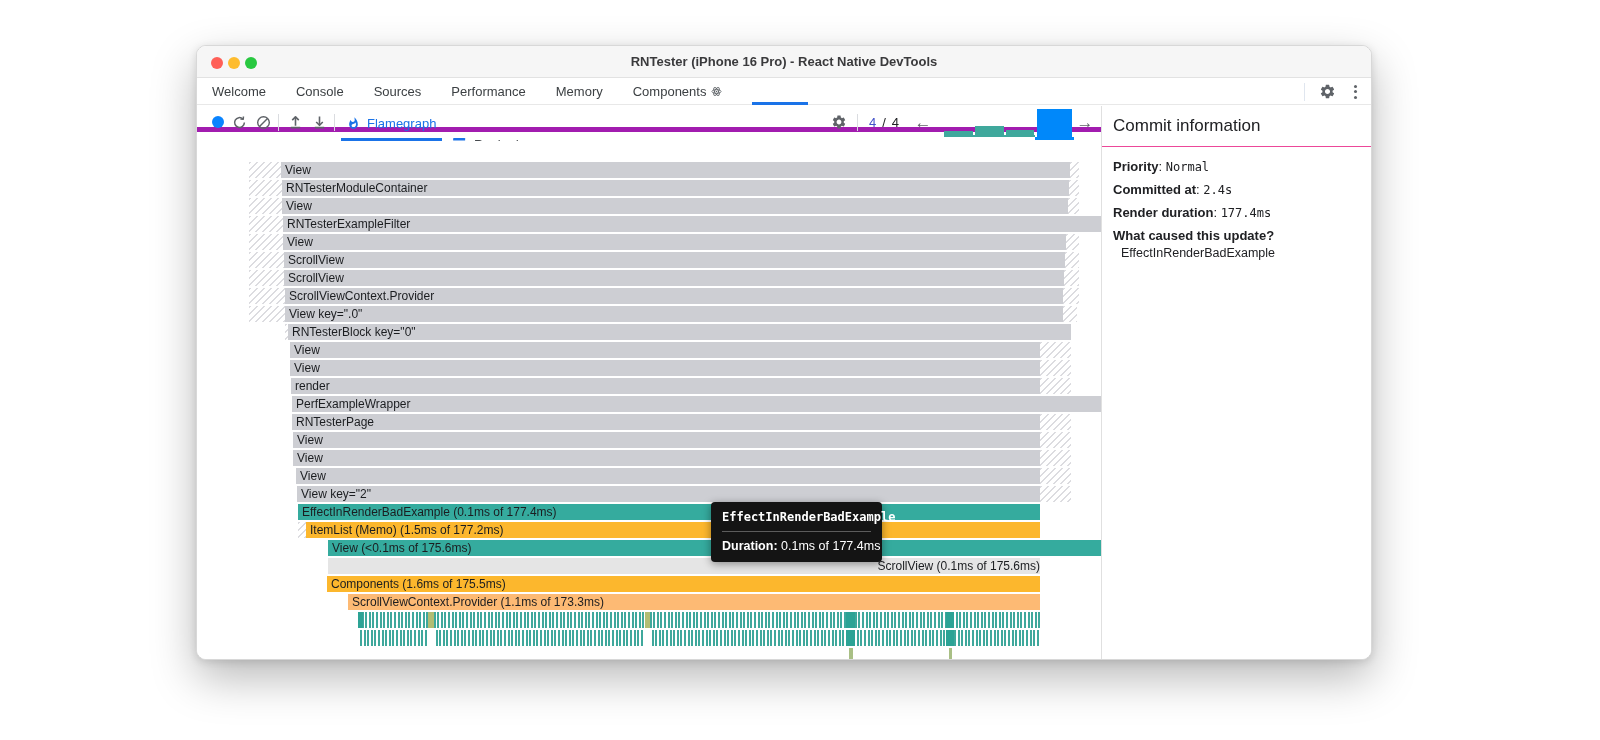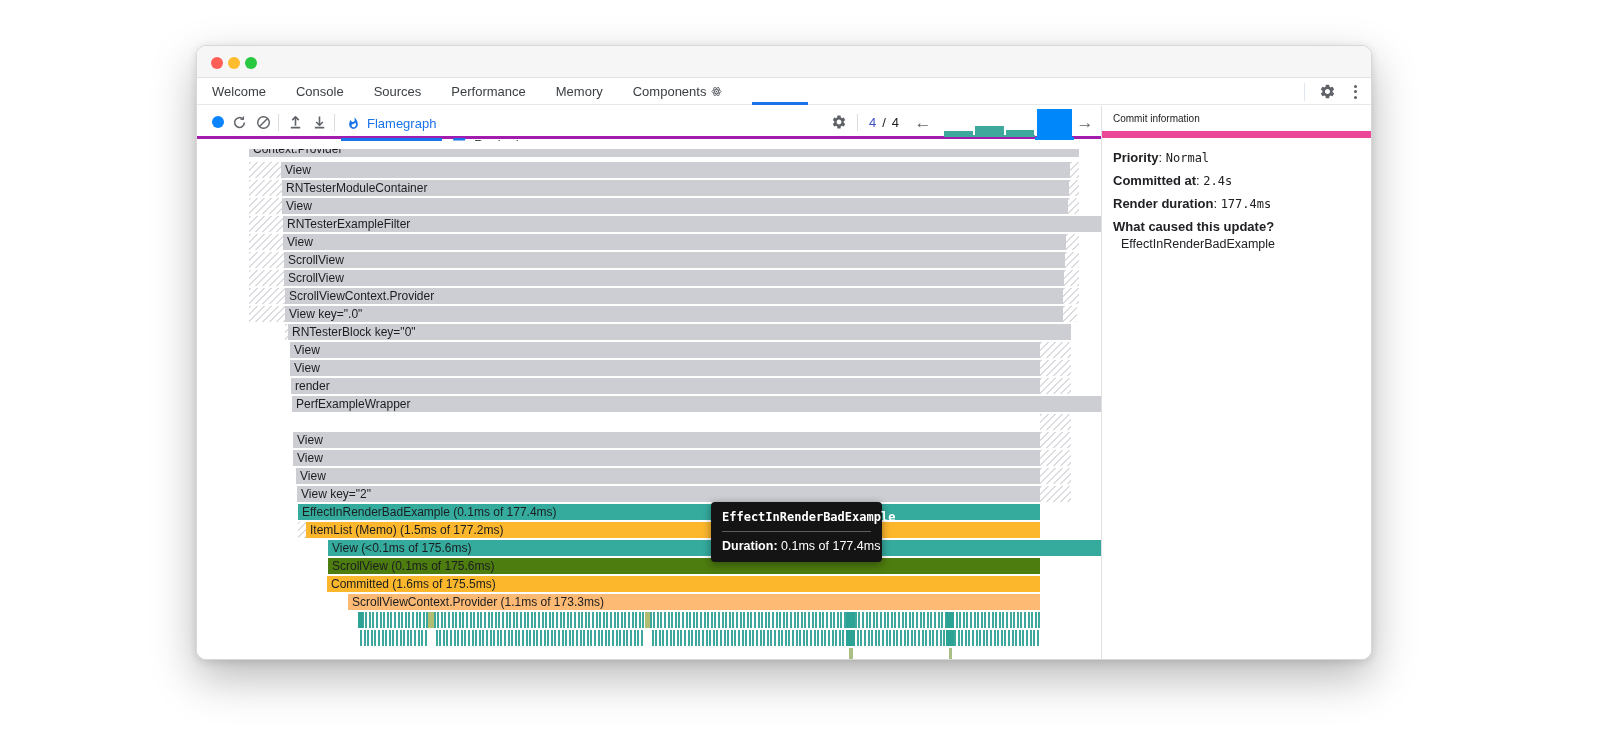--- a/index.html
+++ b/index.html
@@ -79,6 +79,7 @@
     <span class="traffic t-red"></span>
     <span class="traffic t-yellow"></span>
     <span class="traffic t-green"></span>
+    <div class="win-title">RNTester (iPhone 16 Pro) - React Native DevTools</div>
   </div>
 
   <div class="tabbar">

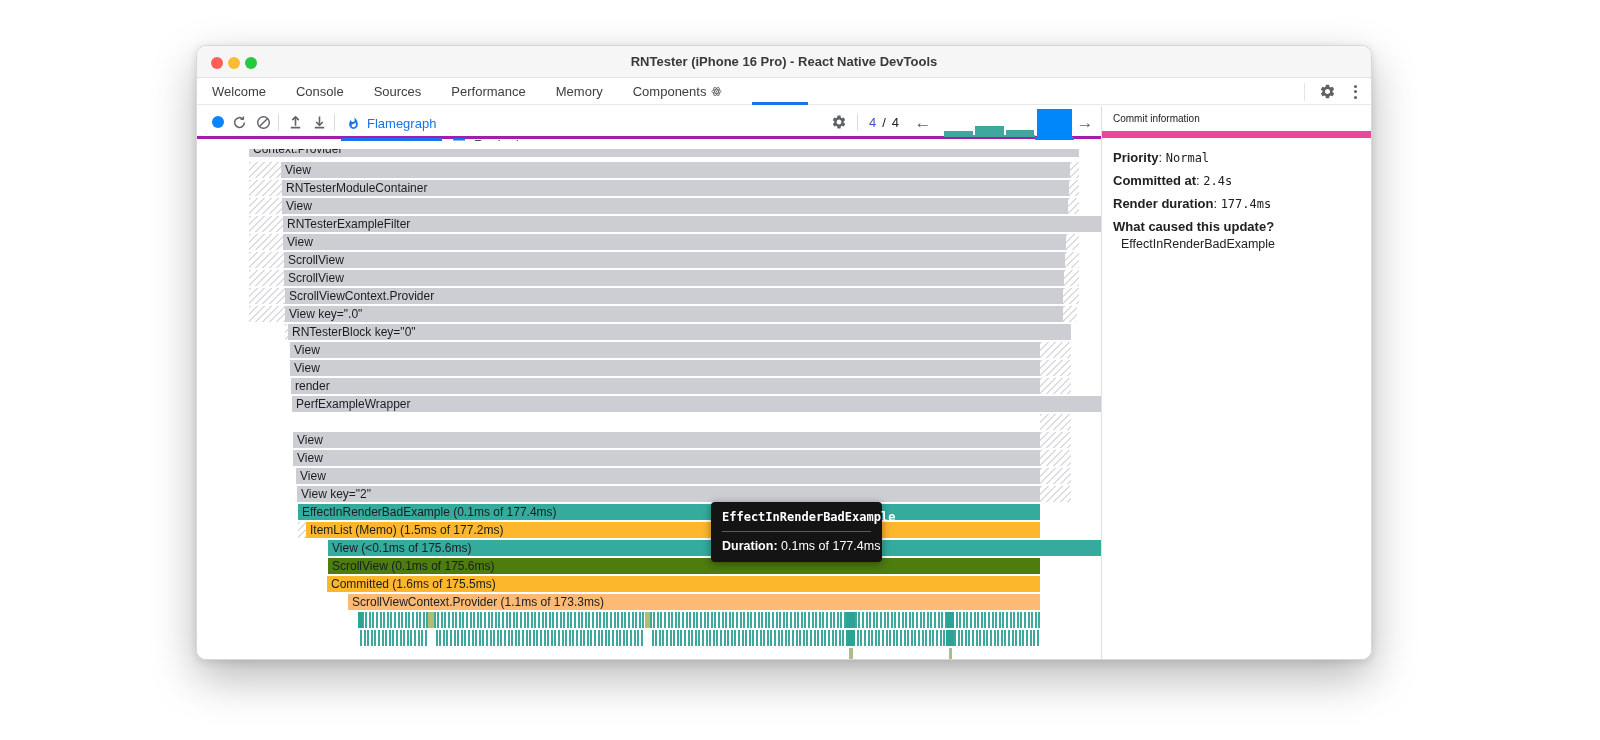--- a/index.html
+++ b/index.html
@@ -28,7 +28,7 @@
   .kebab { display:flex; flex-direction:column; gap:2.5px; padding:2px 4px; }
   .kebab i { width:3px; height:3px; border-radius:50%; background:#5f6368; }
   
-  .toolbar { position:absolute; left:0; top:60px; width:904px; height:33px; background:#fff; border-bottom:3px solid #a21caf; }
+  .toolbar { position:absolute; left:0; top:60px; width:904px; height:26px; background:#fff; border-bottom:5px solid #a21caf; }
   .tbtn { position:absolute; top:0; height:32px; display:flex; align-items:center; justify-content:center; }
   .divider { position:absolute; top:8px; width:1px; height:17px; background:#dadce0; }
   .record-dot { width:12px; height:12px; border-radius:50%; background:#0a84ff; }

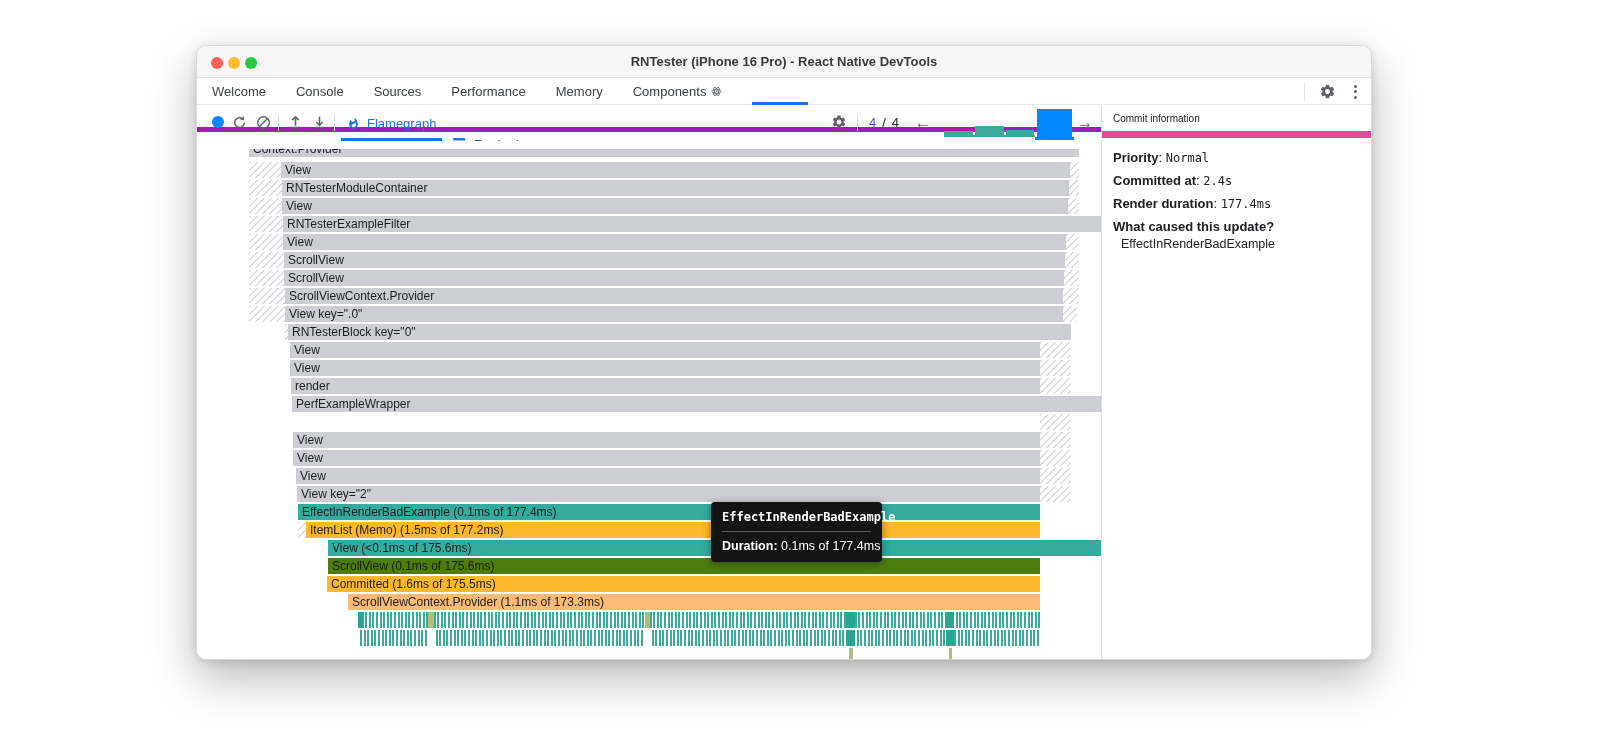--- a/index.html
+++ b/index.html
@@ -44,7 +44,7 @@
   .cunderline { position:absolute; bottom:0; height:3px; background:#0088fa; }
   
   .rpanel { position:absolute; left:904px; top:60px; width:272px; height:555px; border-left:1px solid #e0e0e0; background:#fff; }
-  .rpanel-header { height:32px; border-bottom:7px solid #ec4899; display:flex; align-items:center; padding-left:11px; font-size:10px; color:#202124; }
+  .rpanel-header { height:41px; border-bottom:1px solid #ec4899; display:flex; align-items:center; padding-left:11px; font-size:17px; color:#202124; }
   .rpanel-body { padding:12px 11px; }
   .info-line { margin-bottom:8px; font-size:13px; color:#202124; }
   .info-line b { font-weight:bold; }

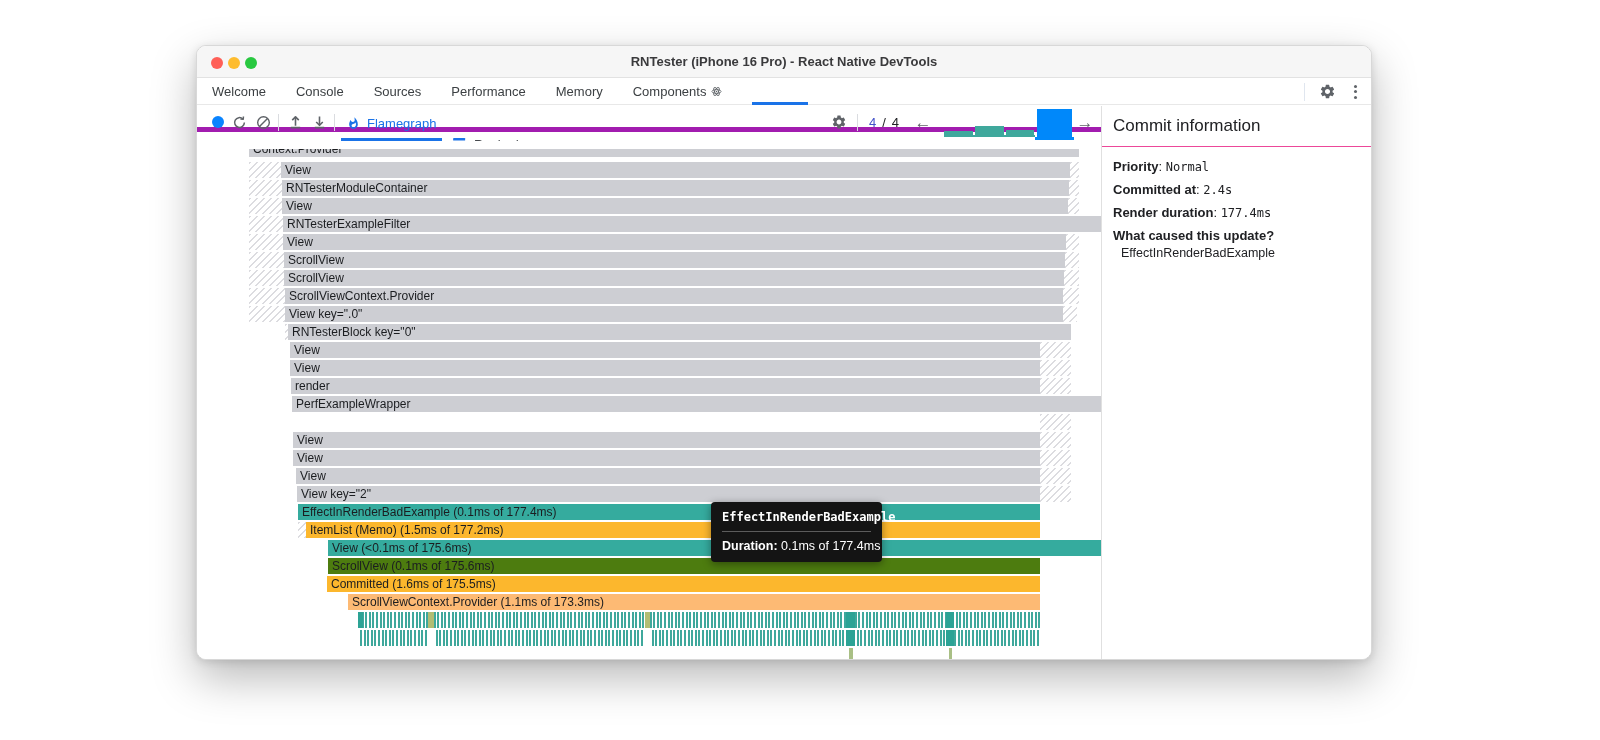--- a/index.html
+++ b/index.html
@@ -197,9 +197,6 @@
   </div>
 
   <div class="flamepane" id="flamepane">
-      <div class="frowclip" style="left: 52px; top: 8px; width: 830px; height: 8px;">
-        <div class="frow c-gray" style="width: 830px; position: relative; margin-top: -8px;">Context.Provider</div>
-      </div>
       <div class="hatch" style="left: 52px; width: 32px; top: 20.5px;"></div>
       <div class="hatch" style="left: 873px; width: 9px; top: 20.5px;"></div>
       <div class="frow c-gray" style="width: 789px; left: 84px; top: 20.5px;">View</div>

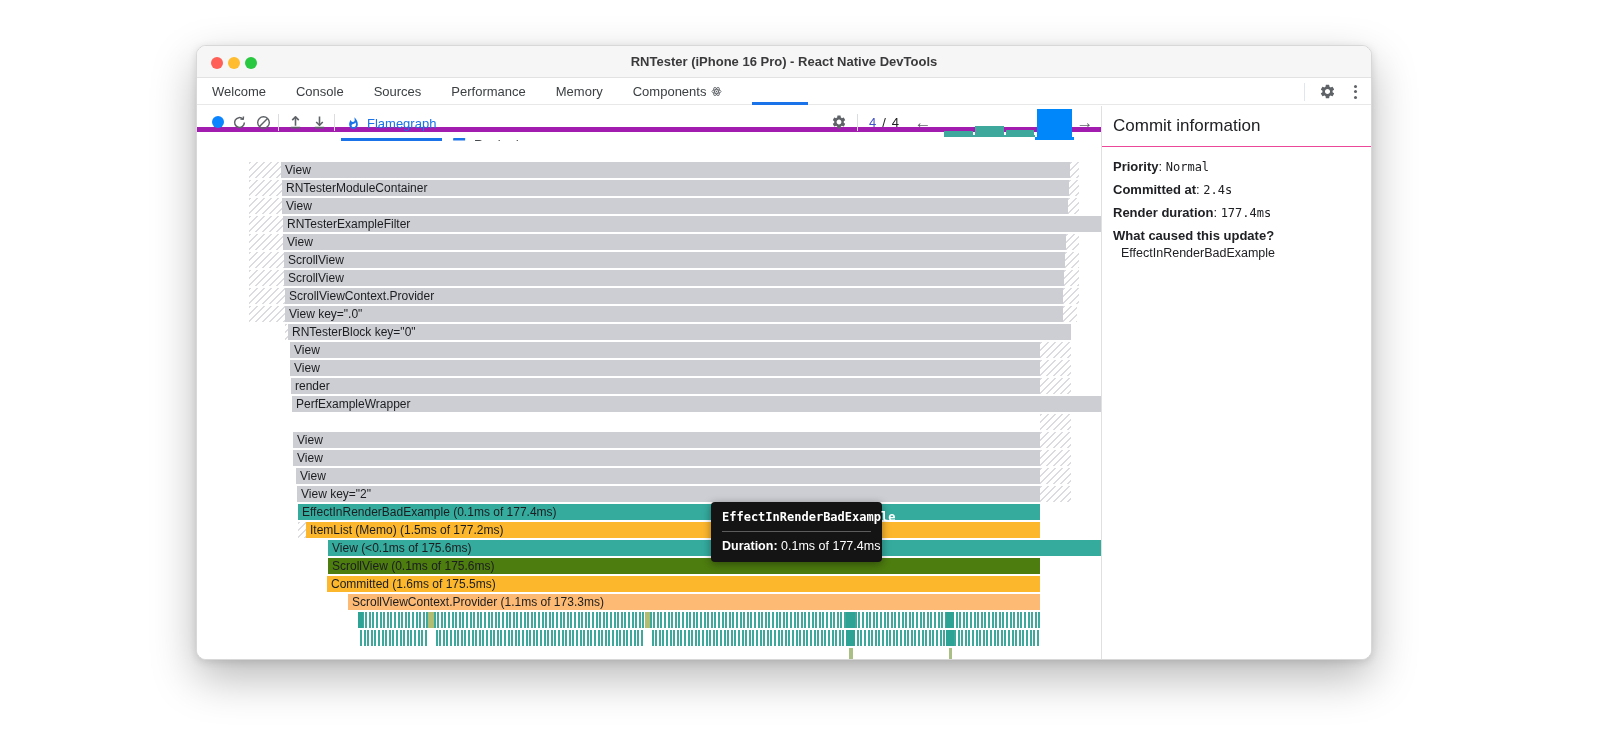--- a/index.html
+++ b/index.html
@@ -235,6 +235,7 @@
       <div class="hatch" style="left: 843px; width: 31px; top: 254.5px;"></div>
       <div class="frow c-gray" style="width: 864px; left: 95px; top: 254.5px;">PerfExampleWrapper</div>
       <div class="hatch" style="left: 843px; width: 31px; top: 272.5px;"></div>
+      <div class="frow c-gray" style="width: 748px; left: 95px; top: 272.5px;">RNTesterPage</div>
       <div class="hatch" style="left: 843px; width: 31px; top: 290.5px;"></div>
       <div class="frow c-gray" style="width: 747px; left: 96px; top: 290.5px;">View</div>
       <div class="hatch" style="left: 843px; width: 31px; top: 308.5px;"></div>

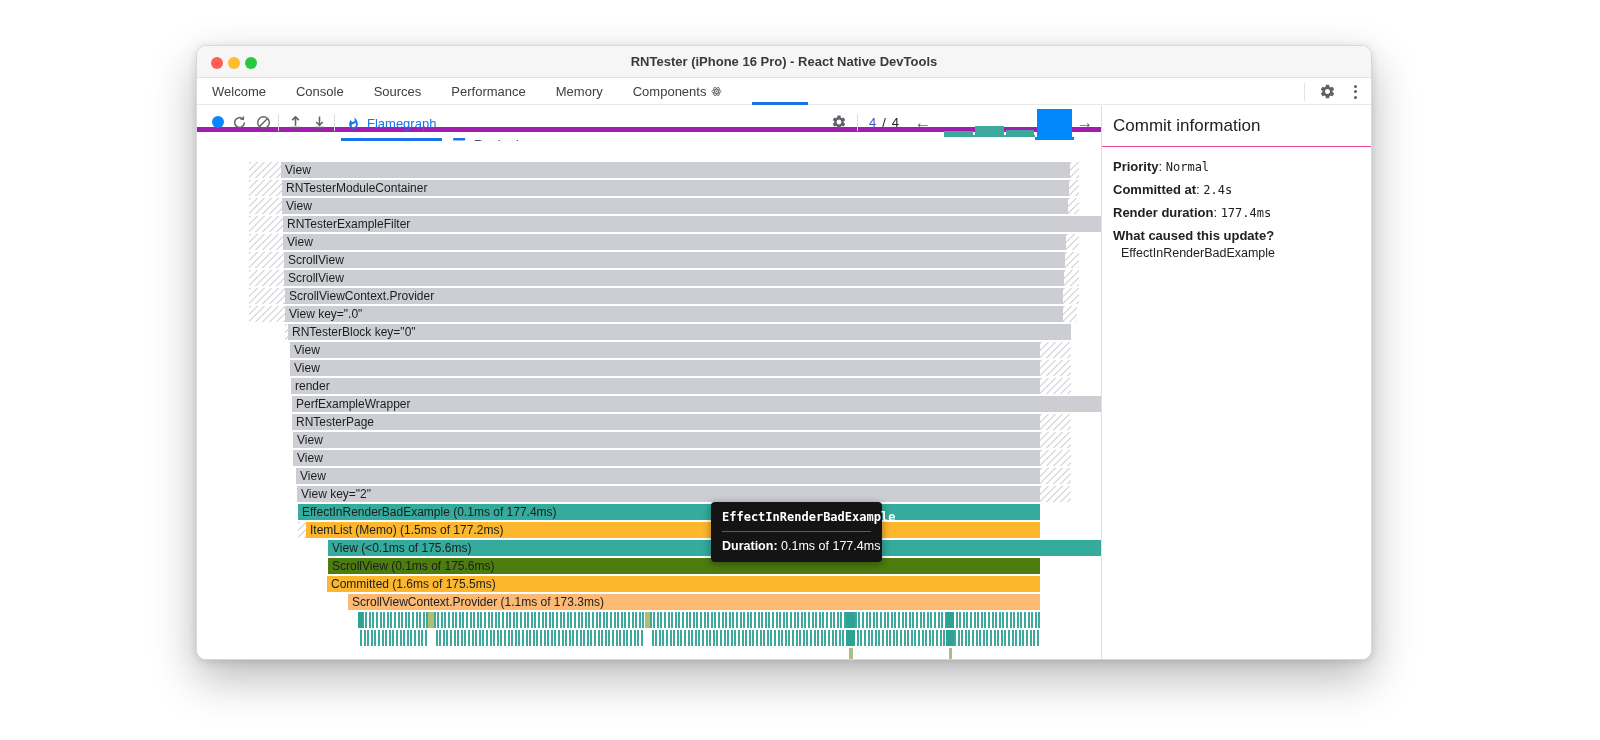--- a/index.html
+++ b/index.html
@@ -56,7 +56,7 @@
   .frowclip { position:absolute; overflow:hidden; }
   .c-gray { background:#cdced3; }
   .c-teal { background:#35ab9e; }
-  .c-sageteal { background:#4d7c0f; }
+  .c-sageteal { background:#e5e5e5;text-align:right; }
   .c-orange { background:#fcb72d; }
   .c-khaki { background:#fdba74; }
   .hatch { position:absolute; height:16px; background:repeating-linear-gradient(135deg,#dcdce0 0 1.5px,#ffffff 1.5px 5px); }

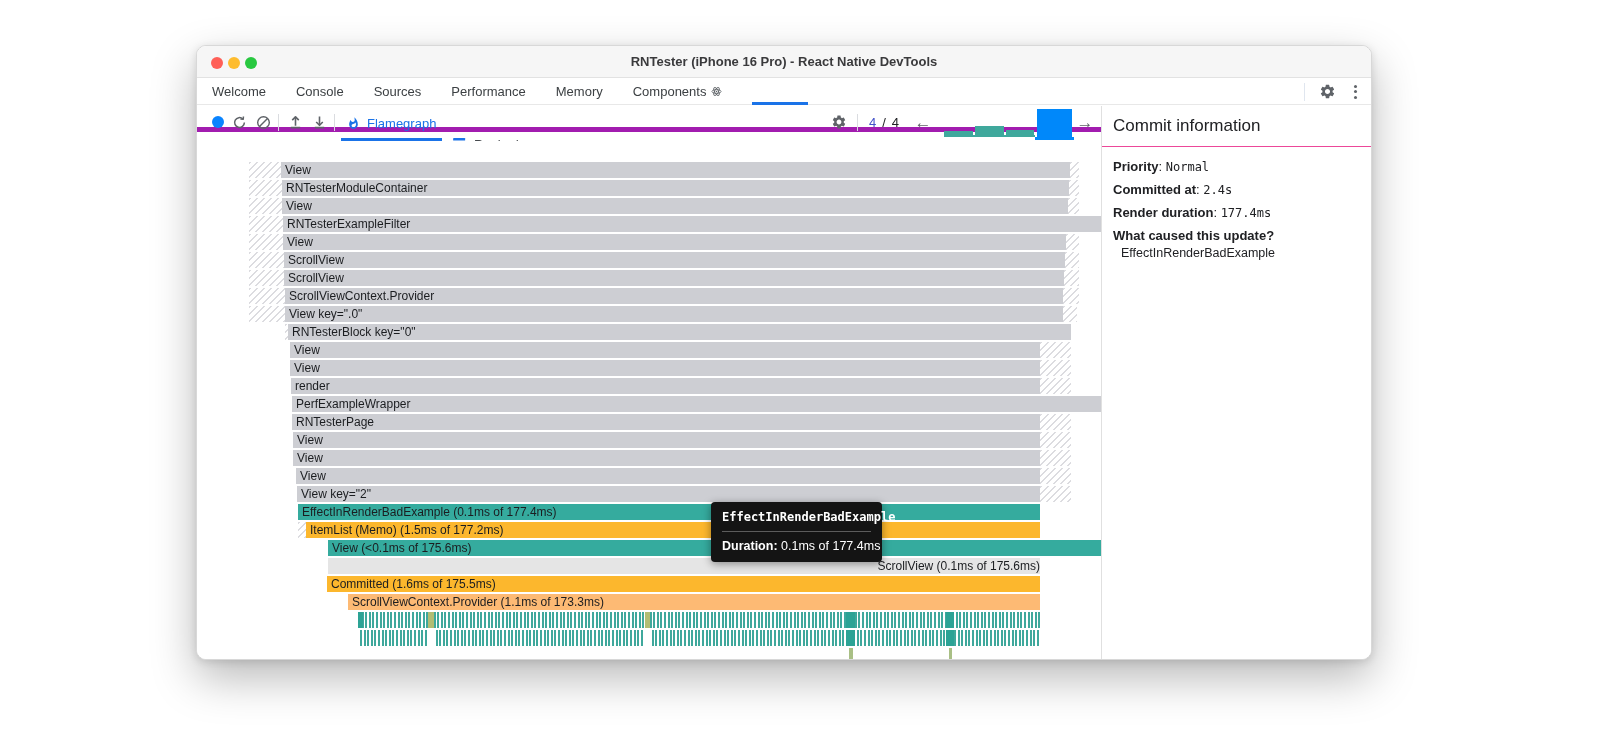--- a/index.html
+++ b/index.html
@@ -249,7 +249,7 @@
       <div class="frow c-orange" style="width: 734px; left: 109px; top: 380.5px;">ItemList (Memo) (1.5ms of 177.2ms)</div>
       <div class="frow c-teal" style="width: 788px; left: 131px; top: 398.5px;">View (&lt;0.1ms of 175.6ms)</div>
       <div class="frow c-sageteal" style="width: 712px; left: 131px; top: 416.5px;">ScrollView (0.1ms of 175.6ms)</div>
-      <div class="frow c-orange" style="width: 713px; left: 130px; top: 434.5px;">Committed (1.6ms of 175.5ms)</div>
+      <div class="frow c-orange" style="width: 713px; left: 130px; top: 434.5px;">Components (1.6ms of 175.5ms)</div>
       <div class="frow c-khaki" style="width: 692px; left: 151px; top: 452.5px;">ScrollViewContext.Provider (1.1ms of 173.3ms)</div>
       <div class="dense" style="left: 161px; top: 470.5px; width: 682px;">
         <div class="dacc" style="left: 0px; width: 5px; background: rgb(44, 163, 149);"></div>

